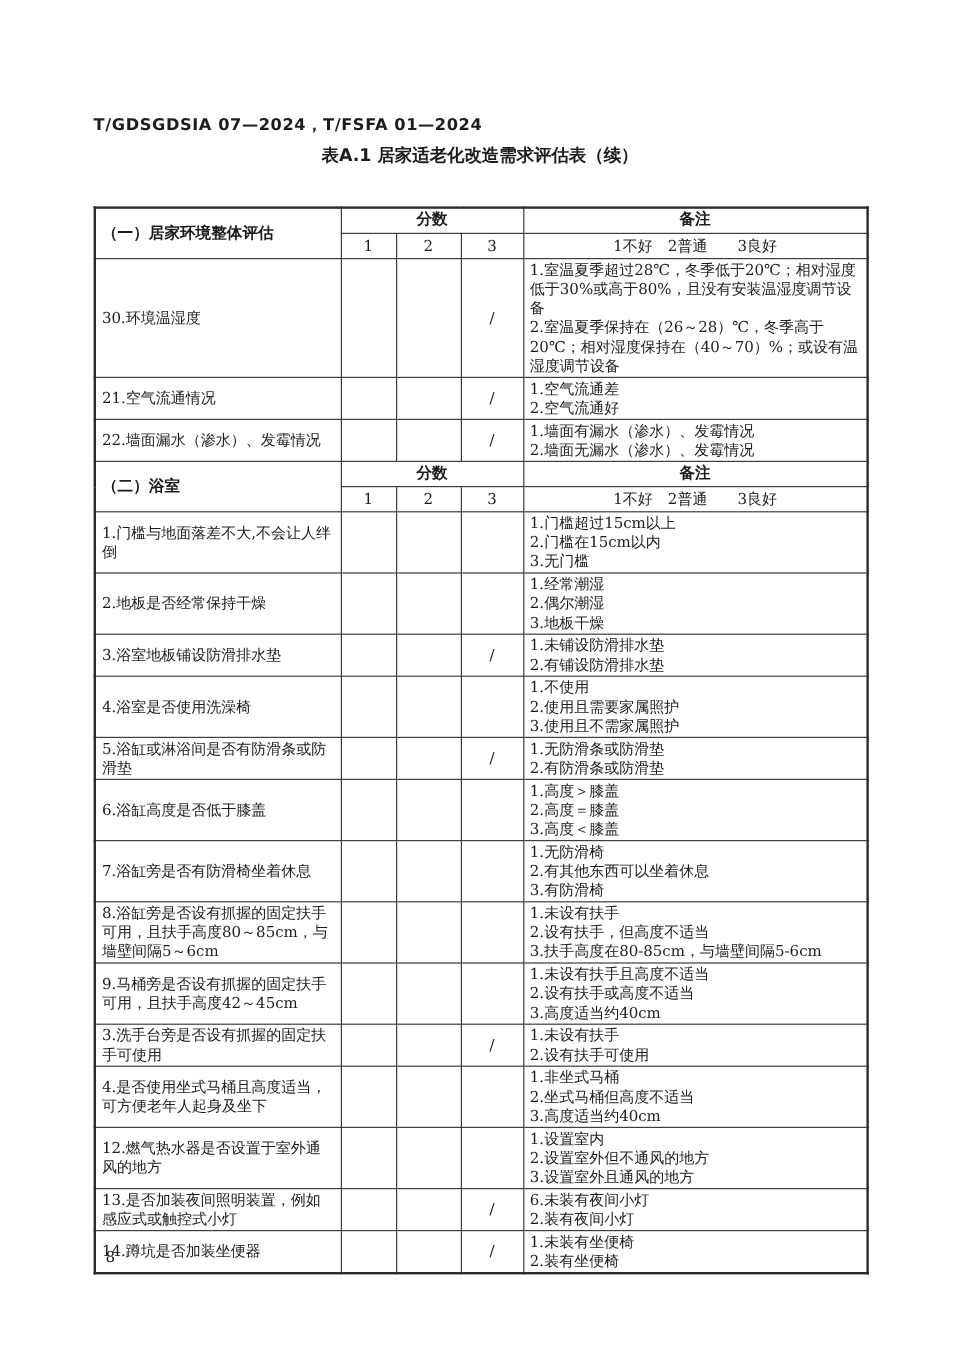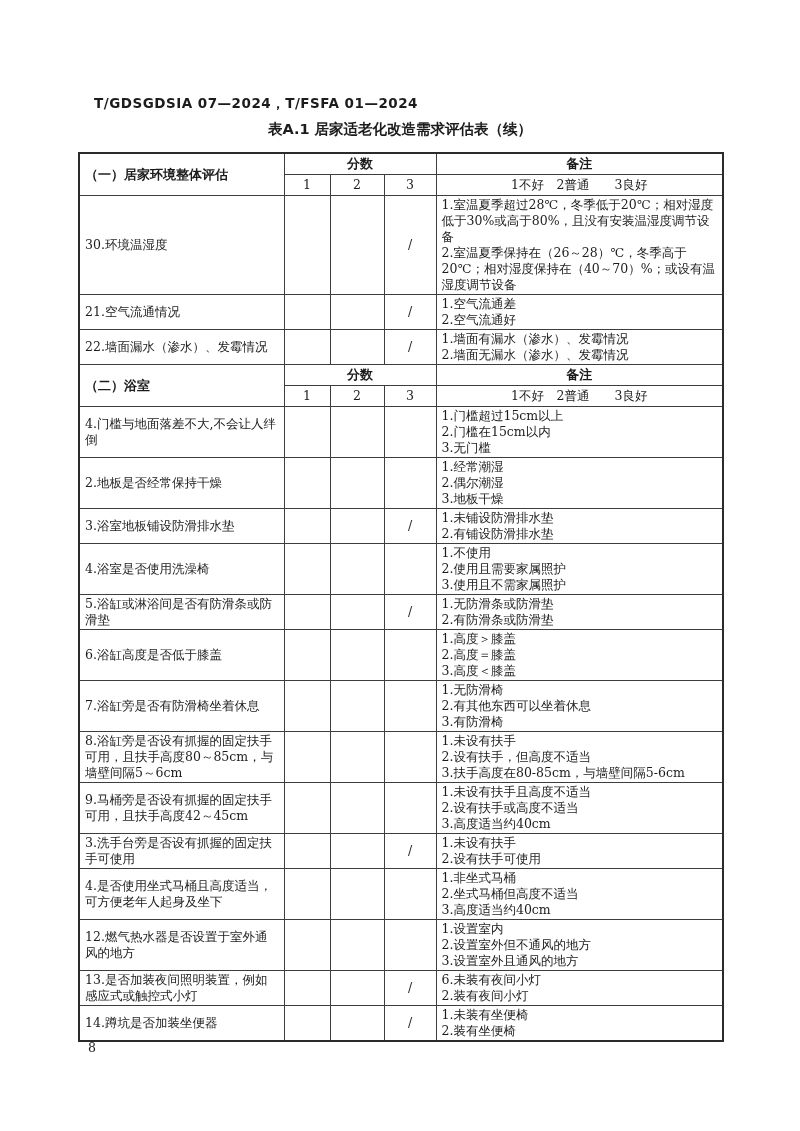--- a/index.html
+++ b/index.html
@@ -12,7 +12,7 @@
   }
   .doc-number {
     position: absolute;
-    left: 94px; top: 95px;
+    left: 78px; top: 95px;
     font-family: "DejaVu Sans", "Liberation Sans", sans-serif;
     font-weight: bold;
     font-size: 13.5px;

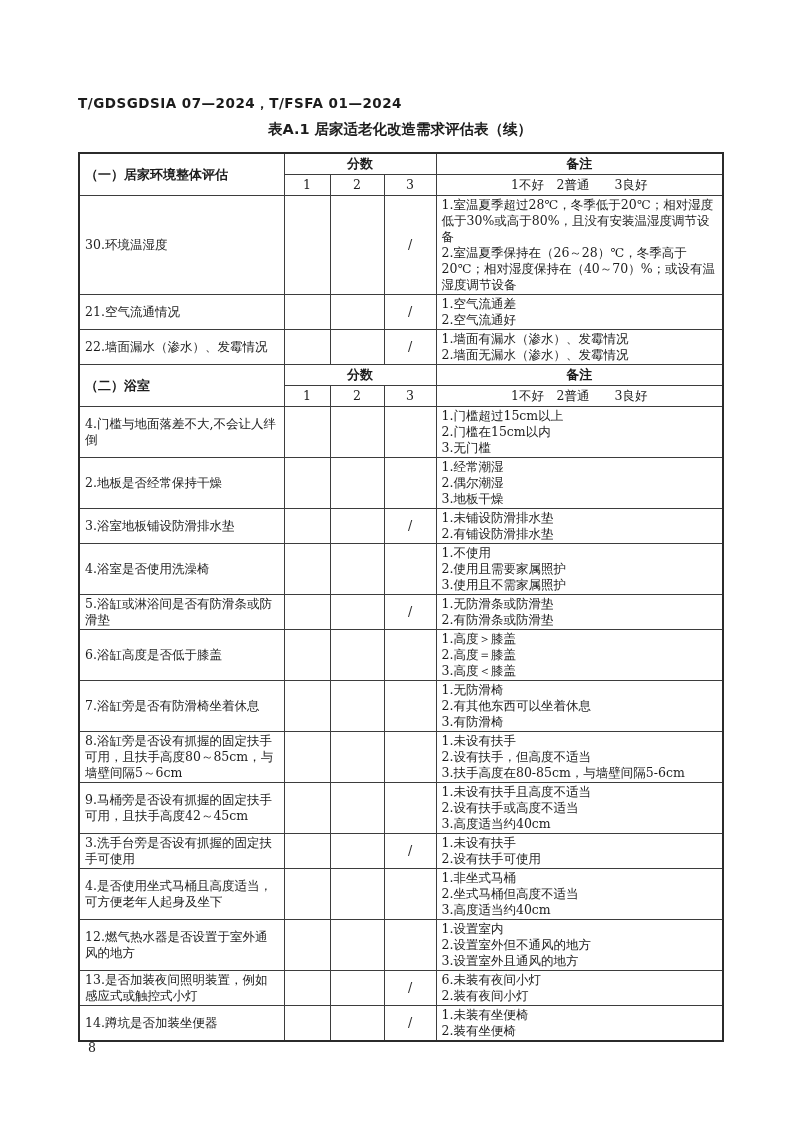--- a/index.html
+++ b/index.html
@@ -30,7 +30,7 @@
   }
   table.eval {
     position: absolute;
-    left: 78px; top: 152px;
+    left: 78px; top: 172px;
     width: 644px;
     border-collapse: collapse;
     table-layout: fixed;

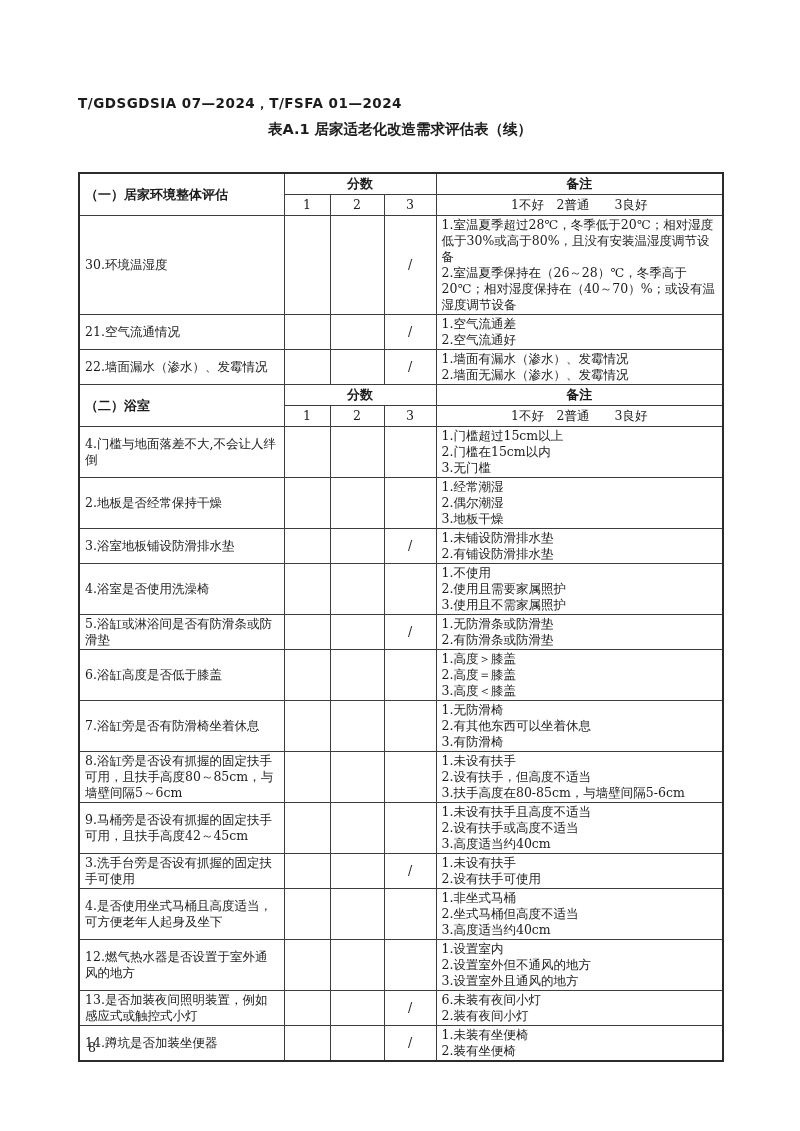--- a/index.html
+++ b/index.html
@@ -137,7 +137,7 @@
     </tr>
 
     <tr>
-      <td class="q">4.门槛与地面落差不大,不会让人绊倒</td>
+      <td class="q">1.门槛与地面落差不大,不会让人绊倒</td>
       <td class="s"></td>
       <td class="s"></td>
       <td class="s"></td>

